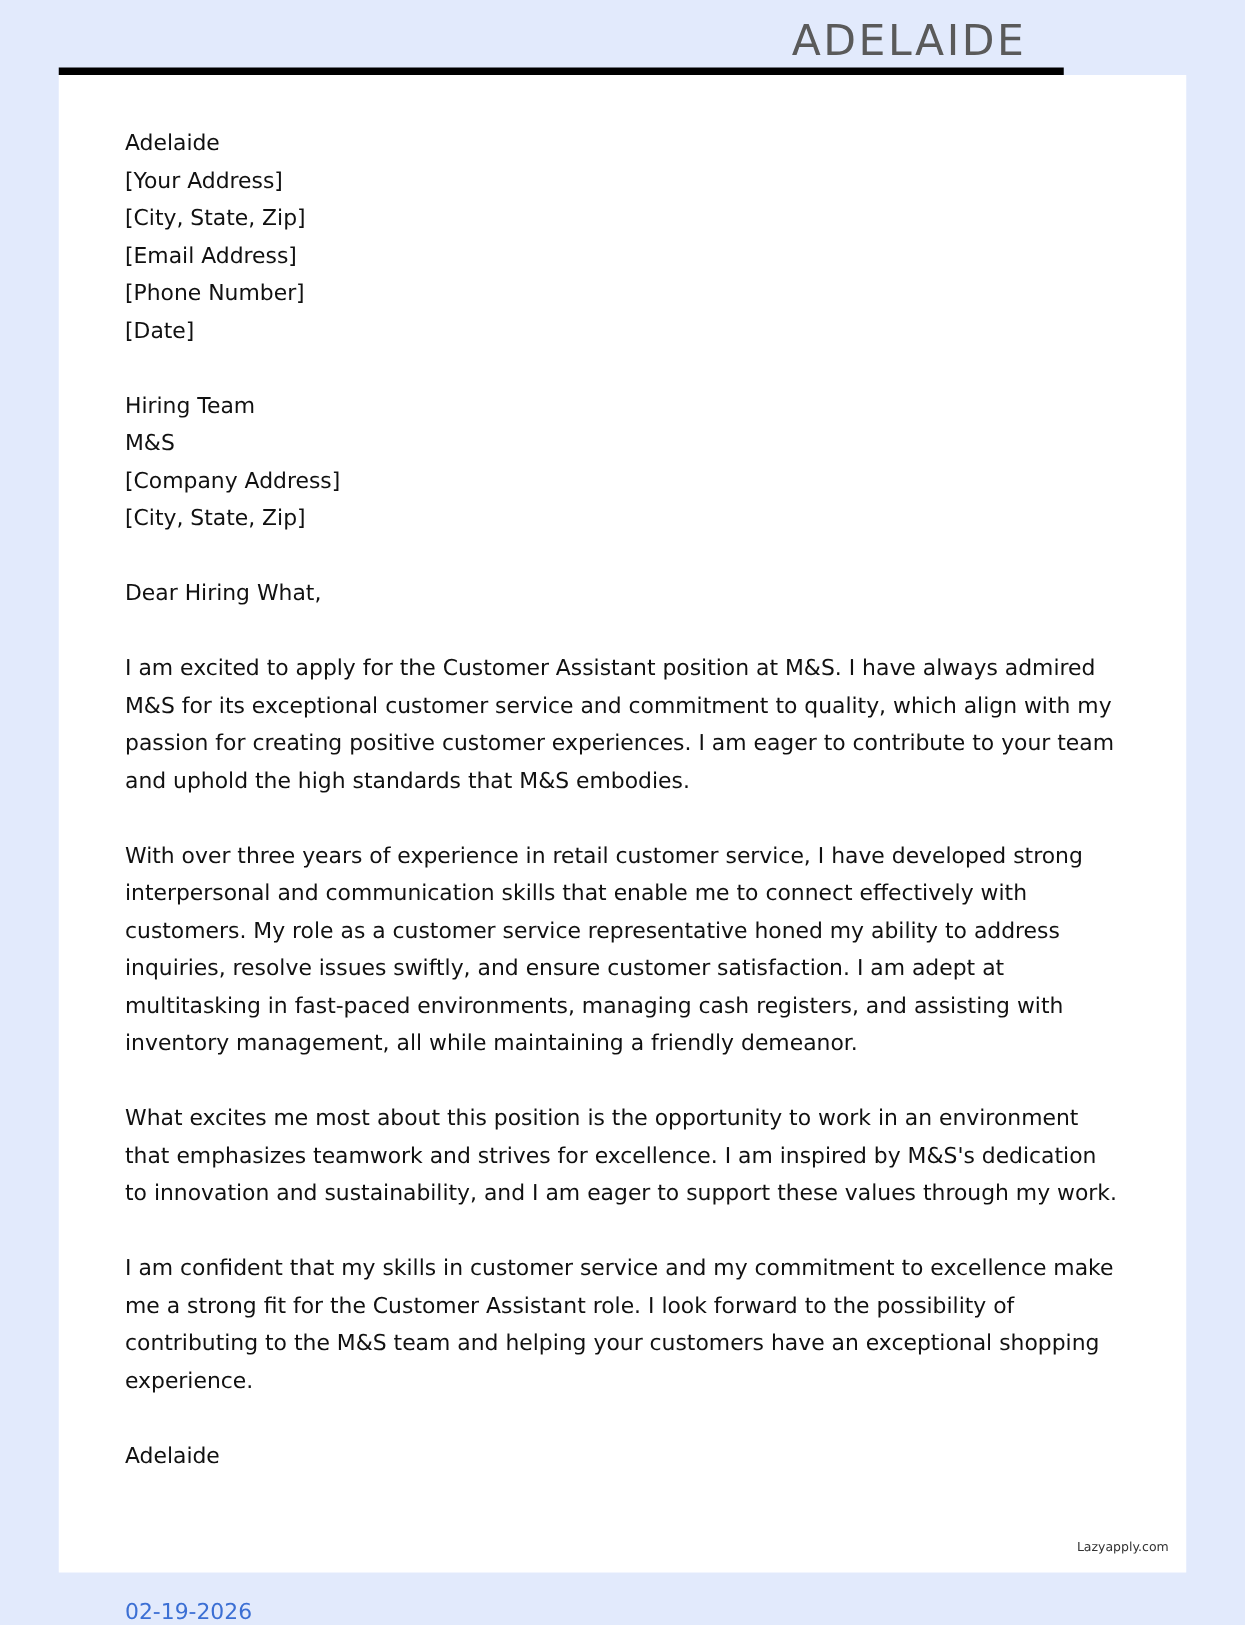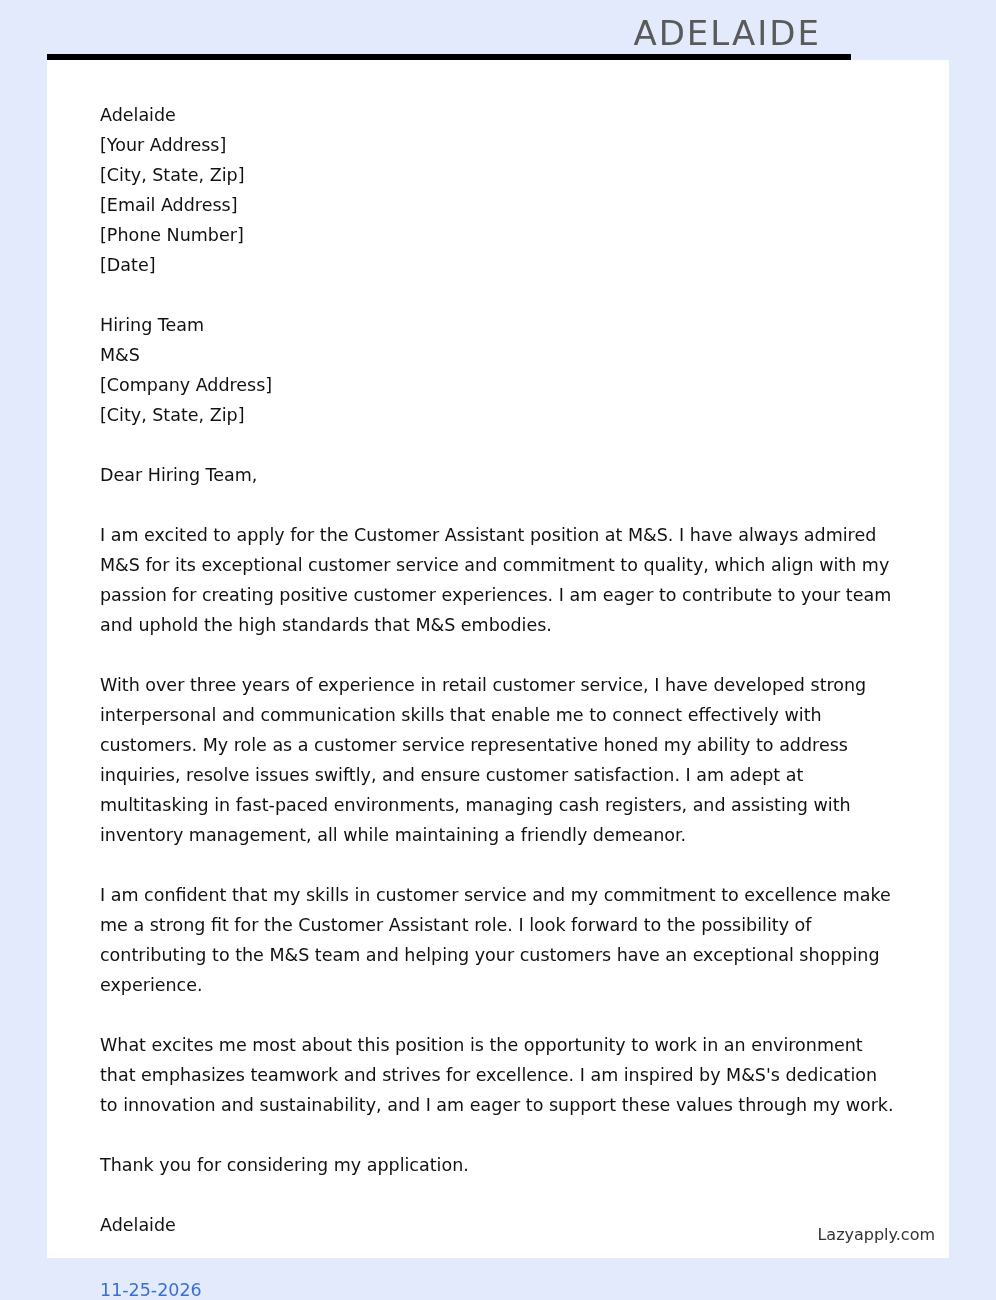--- a/index.html
+++ b/index.html
@@ -115,7 +115,7 @@
 [Company Address]
 [City, State, Zip]</div>
 
-      <div class="para">Dear Hiring Team,</div>
+      <div class="para">Dear Hiring What,</div>
 
       <div class="para">I am excited to apply for the Customer Assistant position at M&amp;S. I have always admired M&amp;S for its exceptional customer service and commitment to quality, which align with my passion for creating positive customer experiences. I am eager to contribute to your team and uphold the high standards that M&amp;S embodies.</div>
 

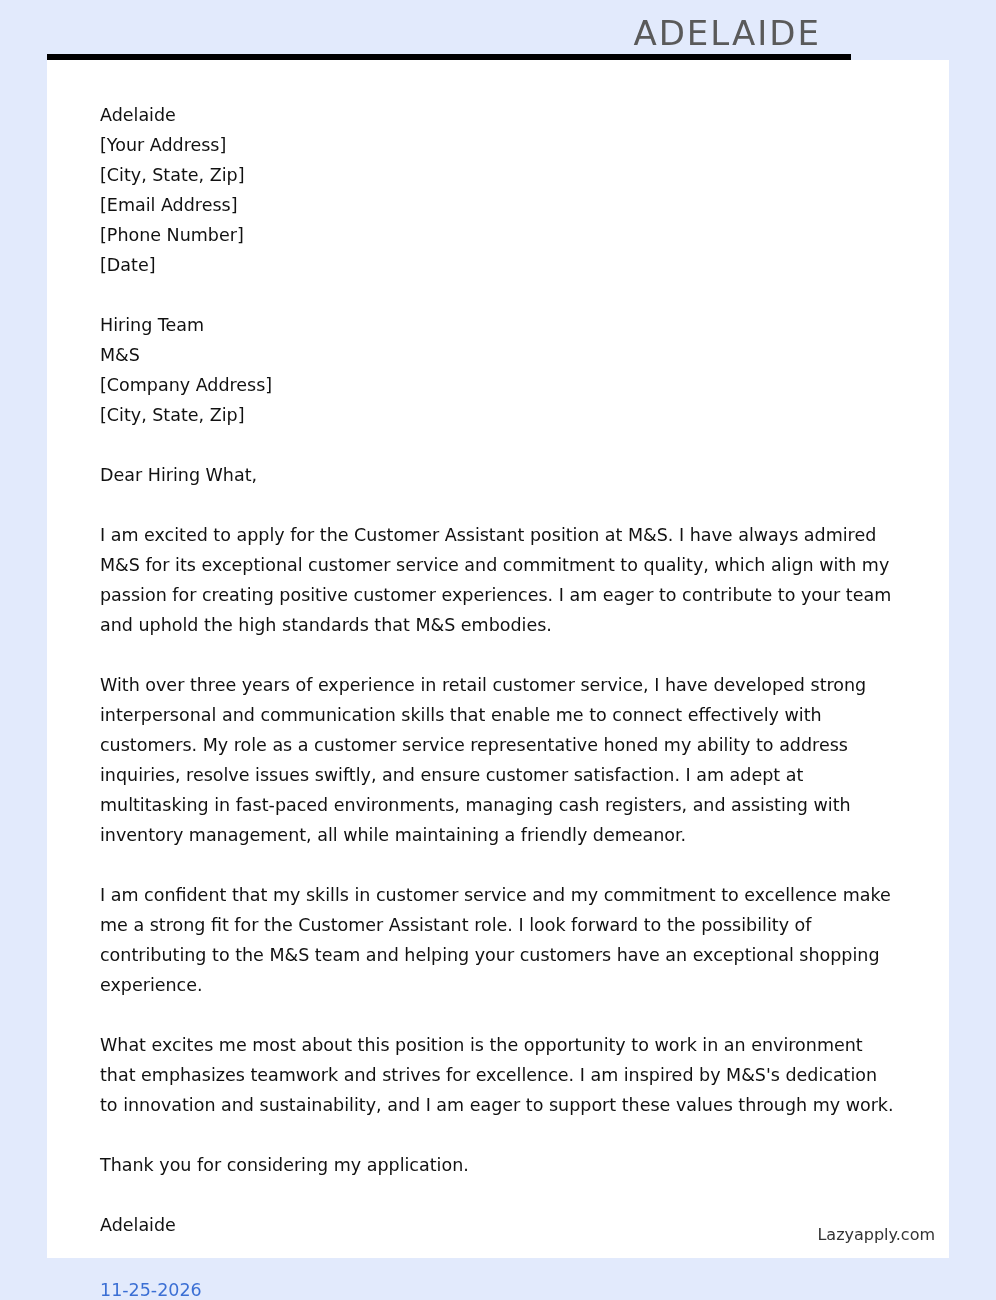--- a/index.html
+++ b/index.html
@@ -121,9 +121,9 @@
 
       <div class="para">With over three years of experience in retail customer service, I have developed strong interpersonal and communication skills that enable me to connect effectively with customers. My role as a customer service representative honed my ability to address inquiries, resolve issues swiftly, and ensure customer satisfaction. I am adept at multitasking in fast-paced environments, managing cash registers, and assisting with inventory management, all while maintaining a friendly demeanor.</div>
 
+      <div class="para">What excites me most about this position is the opportunity to work in an environment that emphasizes teamwork and strives for excellence. I am inspired by M&amp;S's dedication to innovation and sustainability, and I am eager to support these values through my work.</div>
+
       <div class="para">I am confident that my skills in customer service and my commitment to excellence make me a strong fit for the Customer Assistant role. I look forward to the possibility of contributing to the M&amp;S team and helping your customers have an exceptional shopping experience.</div>
-
-      <div class="para">What excites me most about this position is the opportunity to work in an environment that emphasizes teamwork and strives for excellence. I am inspired by M&amp;S's dedication to innovation and sustainability, and I am eager to support these values through my work.</div>
 
       <div class="para">Thank you for considering my application.</div>
 

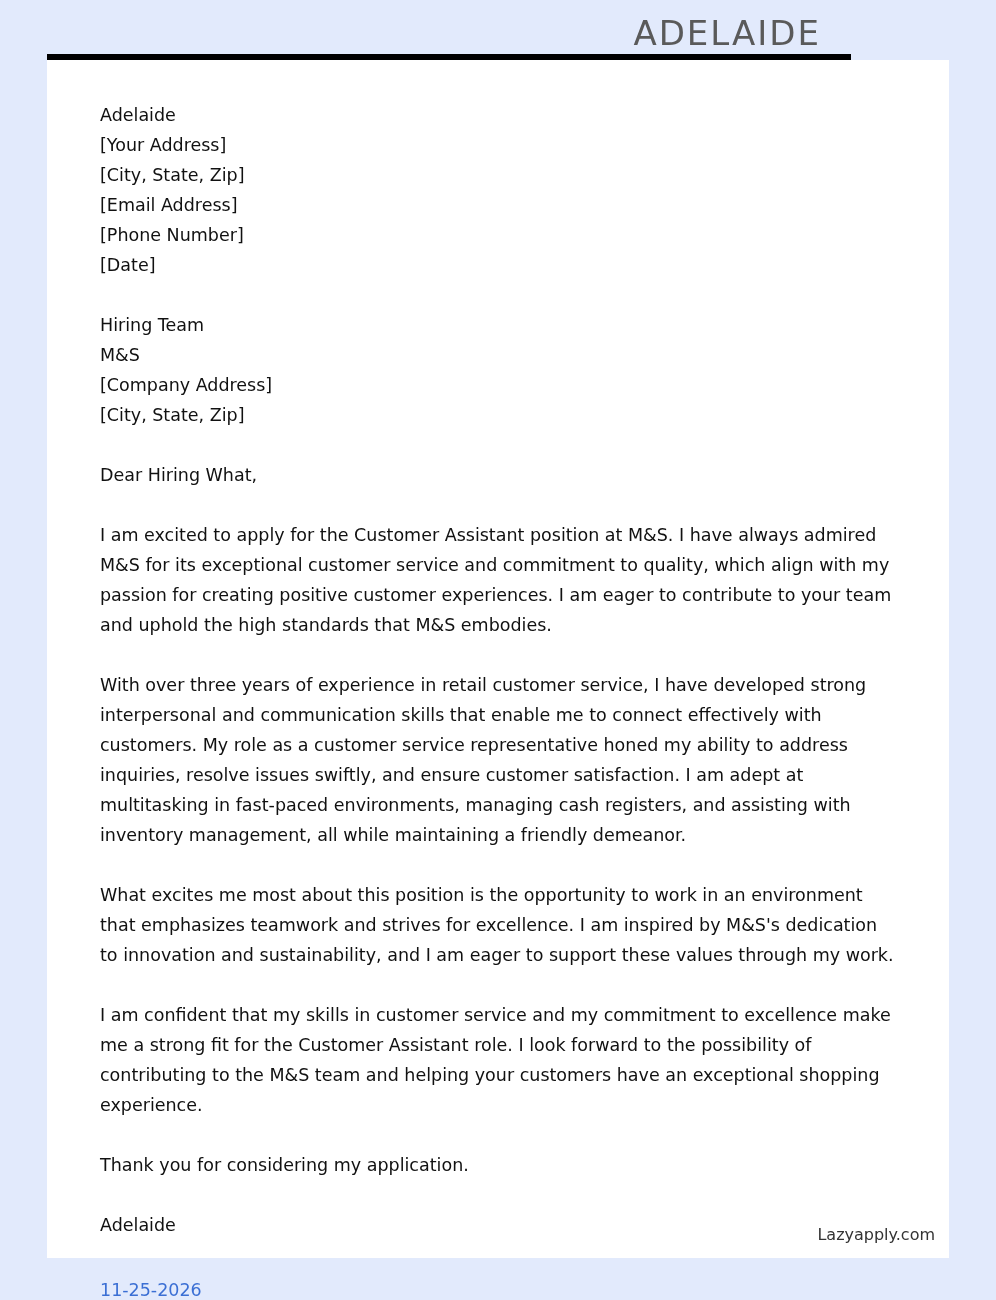--- a/index.html
+++ b/index.html
@@ -125,7 +125,6 @@
 
       <div class="para">I am confident that my skills in customer service and my commitment to excellence make me a strong fit for the Customer Assistant role. I look forward to the possibility of contributing to the M&amp;S team and helping your customers have an exceptional shopping experience.</div>
 
-      <div class="para">Thank you for considering my application.</div>
 
 
       <div class="sig-line">Adelaide</div>

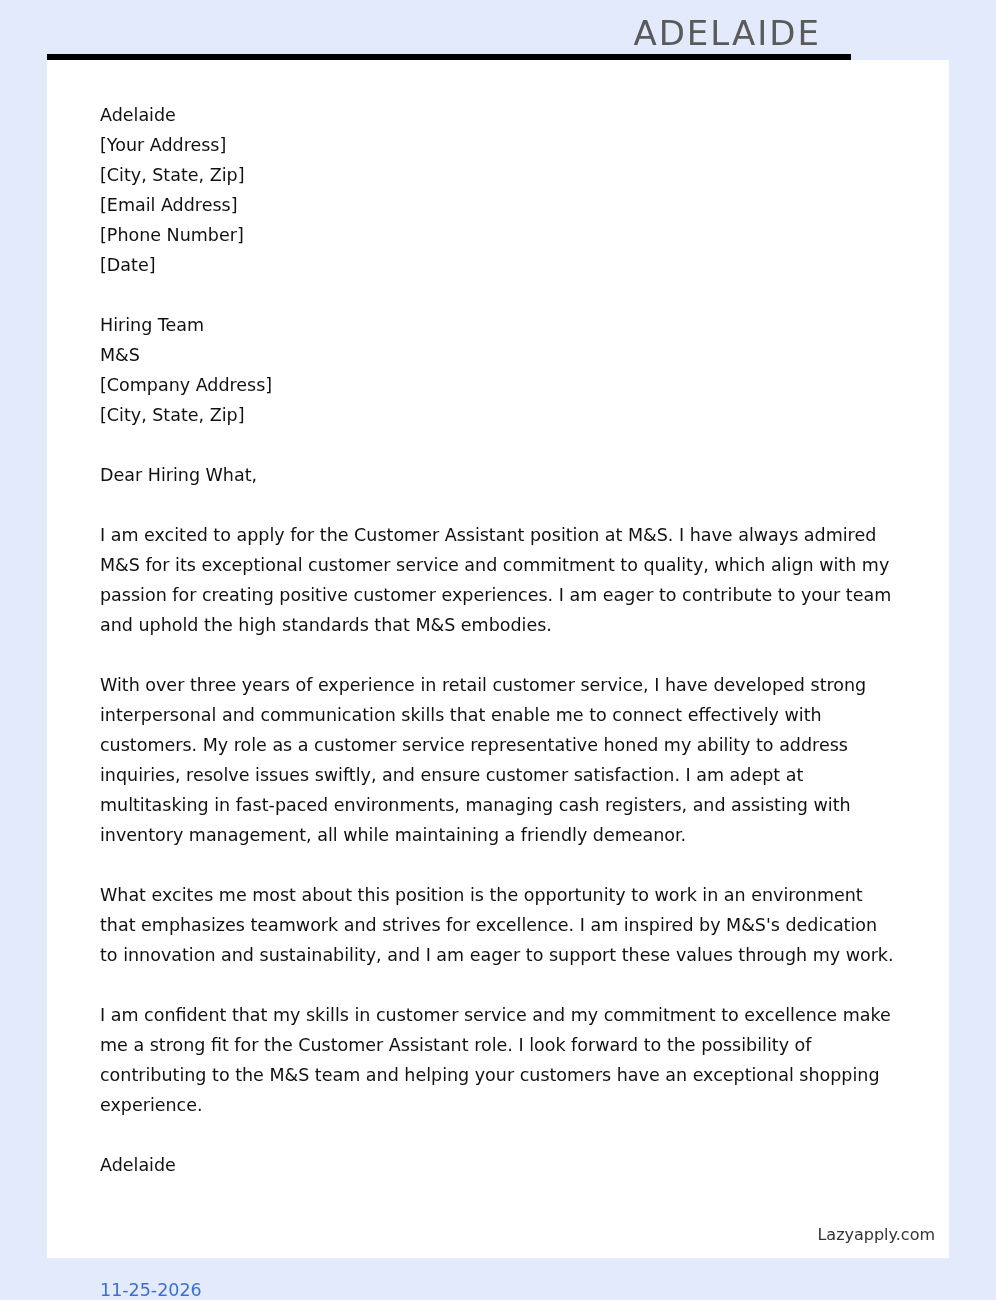--- a/index.html
+++ b/index.html
@@ -73,7 +73,7 @@
     position: absolute;
     right: 14px;
     bottom: 14px;
-    font-size: 16px;
+    font-size: 10px;
     color: #333333;
     font-family: "DejaVu Sans", sans-serif;
     text-align: right;

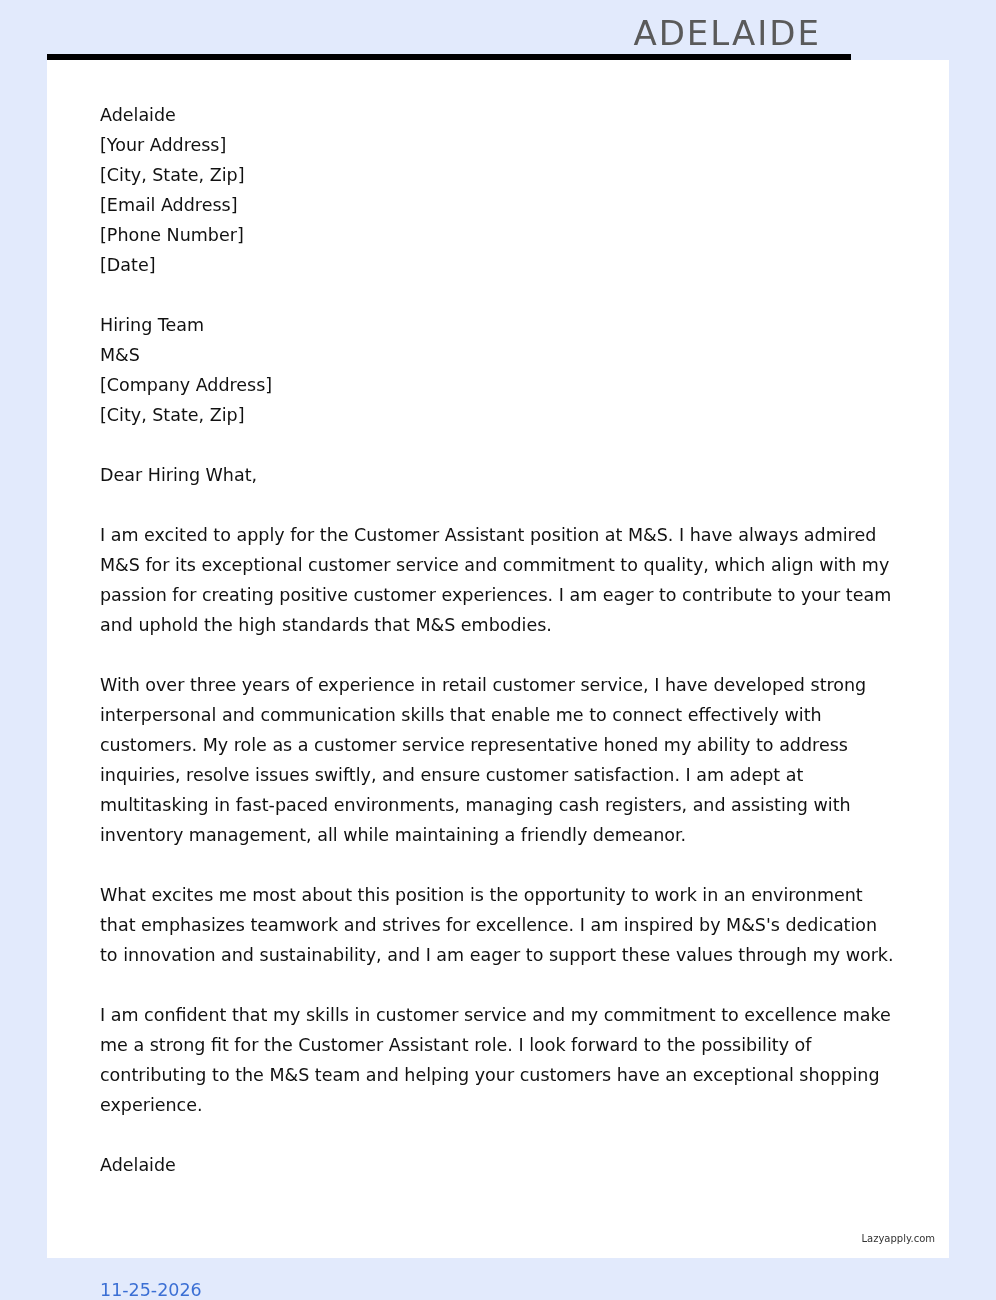--- a/index.html
+++ b/index.html
@@ -135,7 +135,7 @@
 
   </div>
 
-  <div class="date-stamp">11-25-2026</div>
+  <div class="date-stamp">02-19-2026</div>
 
 </div>
 

